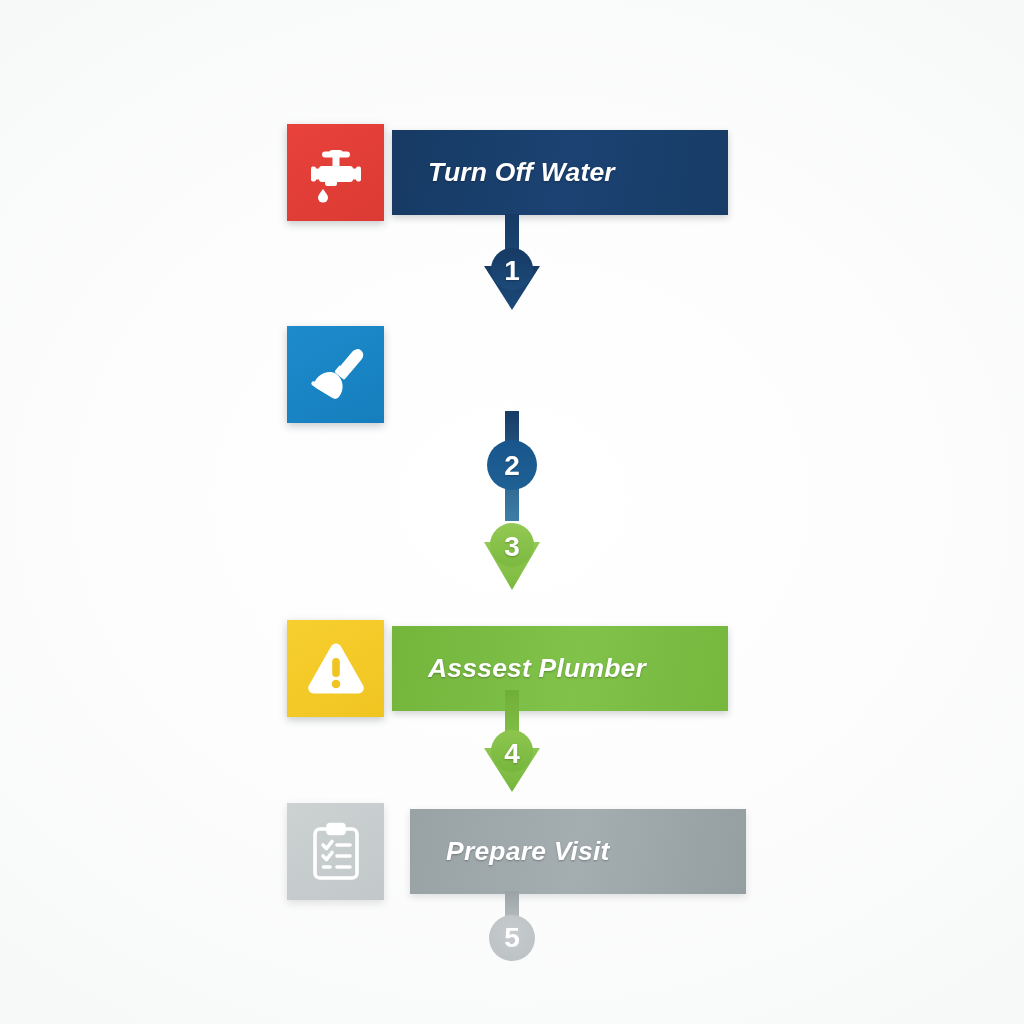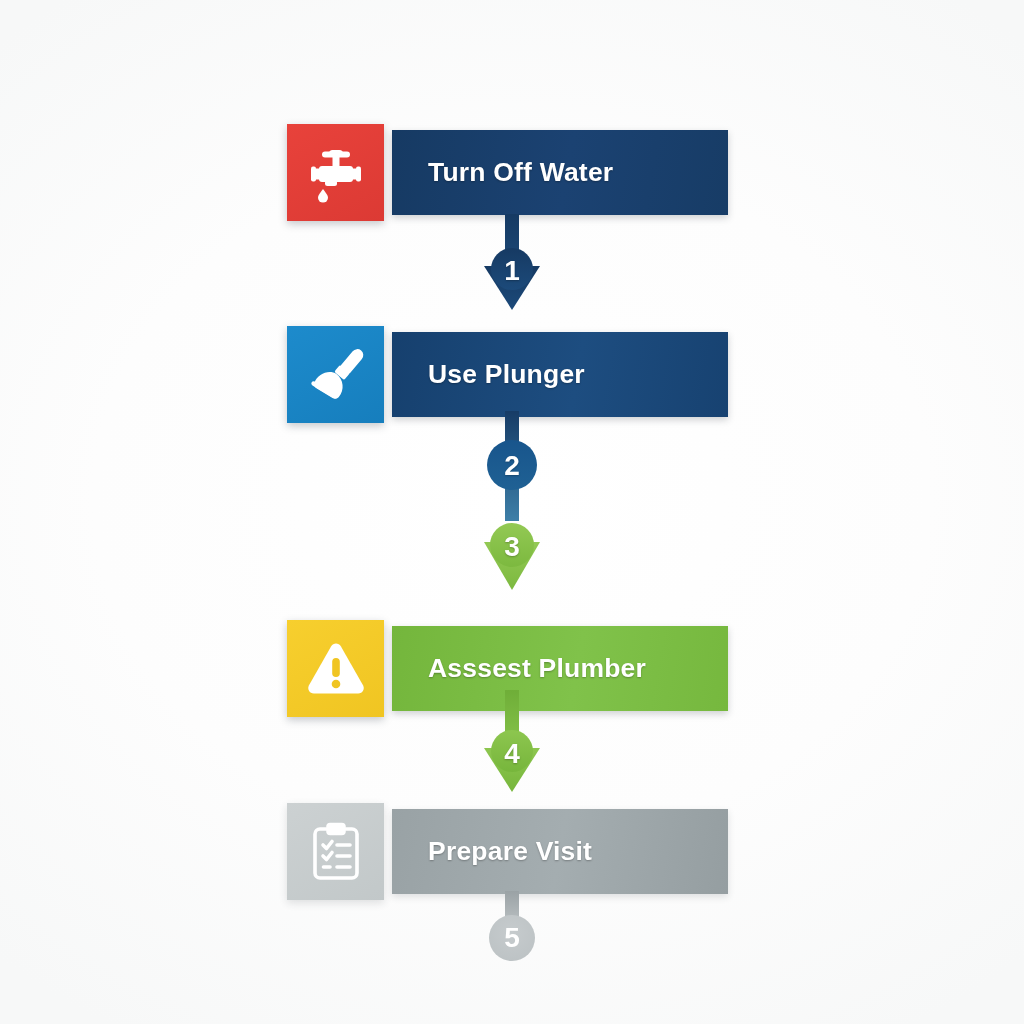--- a/index.html
+++ b/index.html
@@ -28,6 +28,7 @@
     left: 287px;
     width: 441px;
     height: 97px;
+    font-style: italic;
   }
   .step-bar {
     position: absolute;

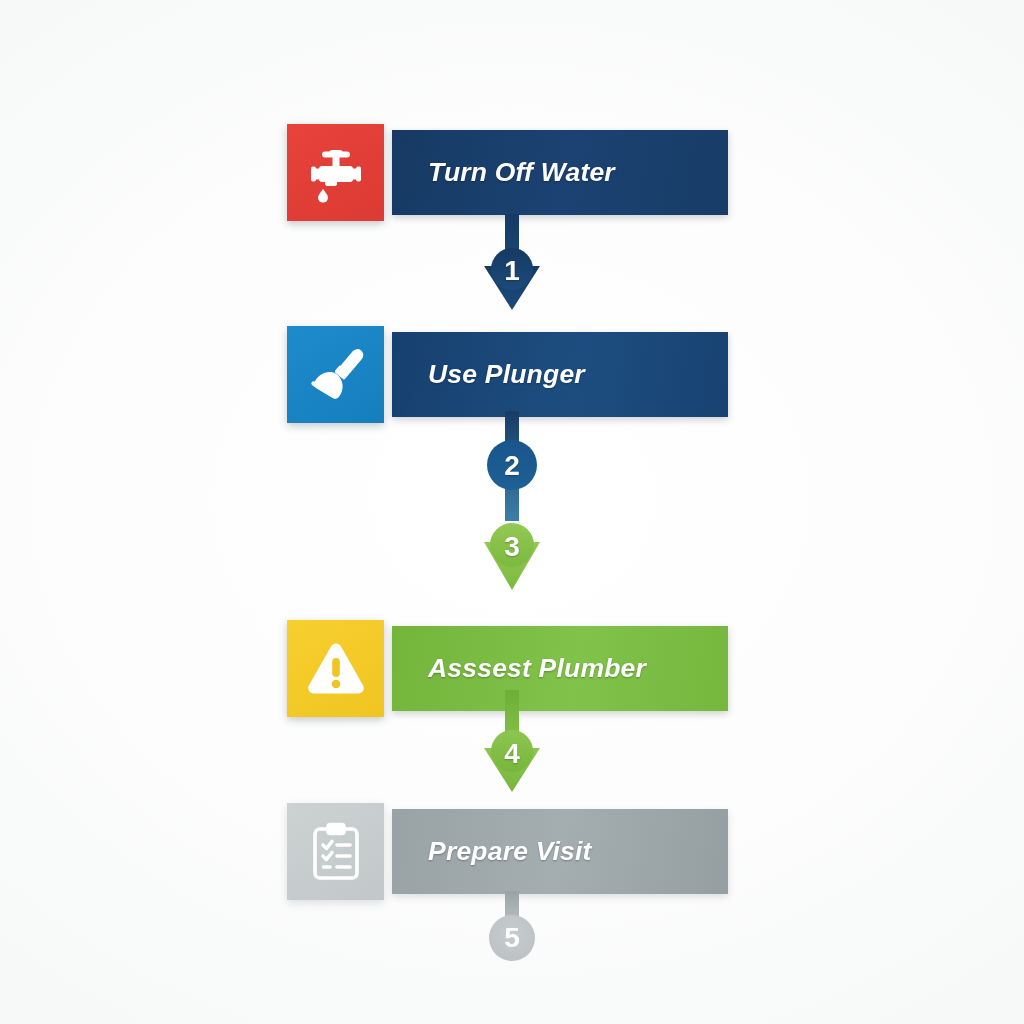--- a/index.html
+++ b/index.html
@@ -169,9 +169,6 @@
   </div>
 
   <div class="step" id="step-2">
-    <div class="step-bar">
-      <span class="step-label">Use Plunger</span>
-    </div>
     <div class="step-icon">
       <svg width="62" height="62" viewBox="0 0 62 62" aria-hidden="true">
         <g fill="#ffffff">

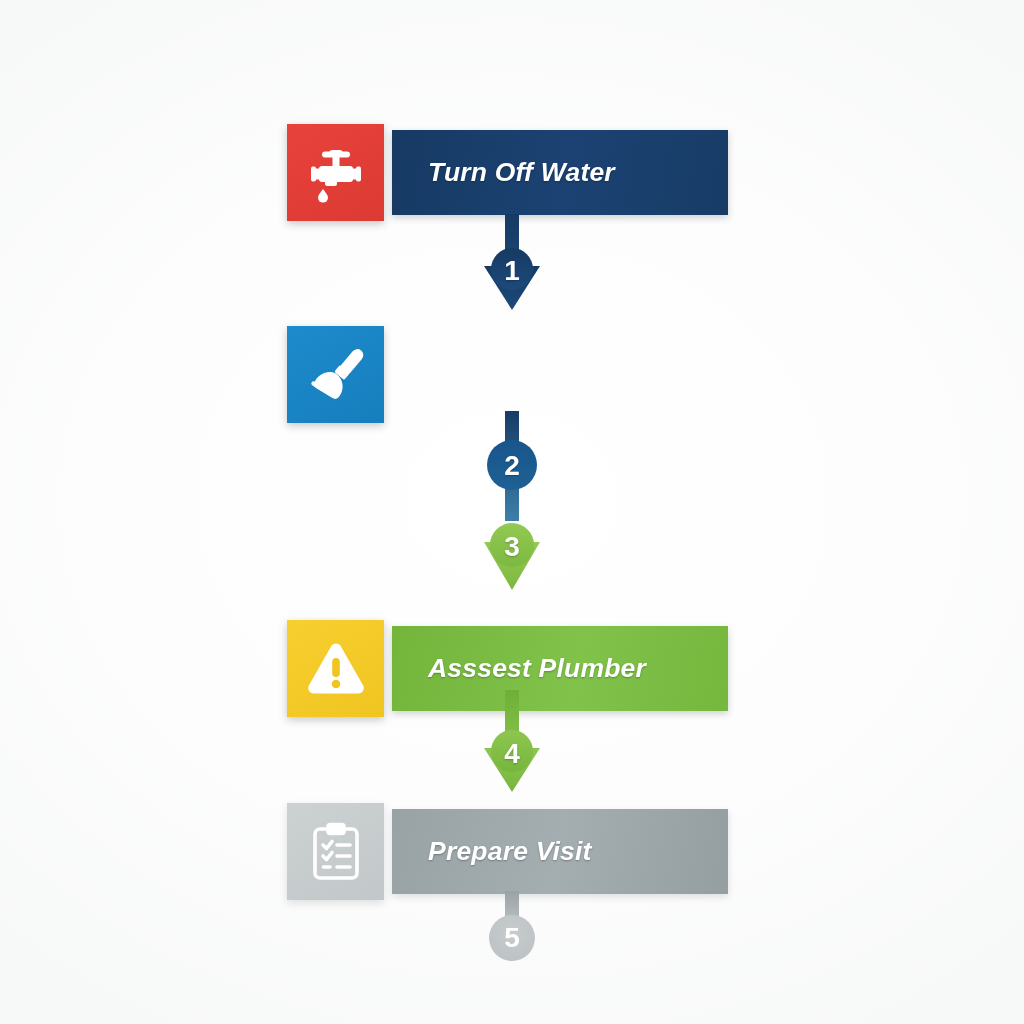--- a/index.html
+++ b/index.html
@@ -84,6 +84,7 @@
   #step-4 .step-bar {
     background: linear-gradient(100deg, #99a2a5 0%, #a4adb0 50%, #959ea1 100%);
     box-shadow: 0 3px 7px rgba(40,50,60,0.14);
+    margin-left: 18px;
   }
 
   

